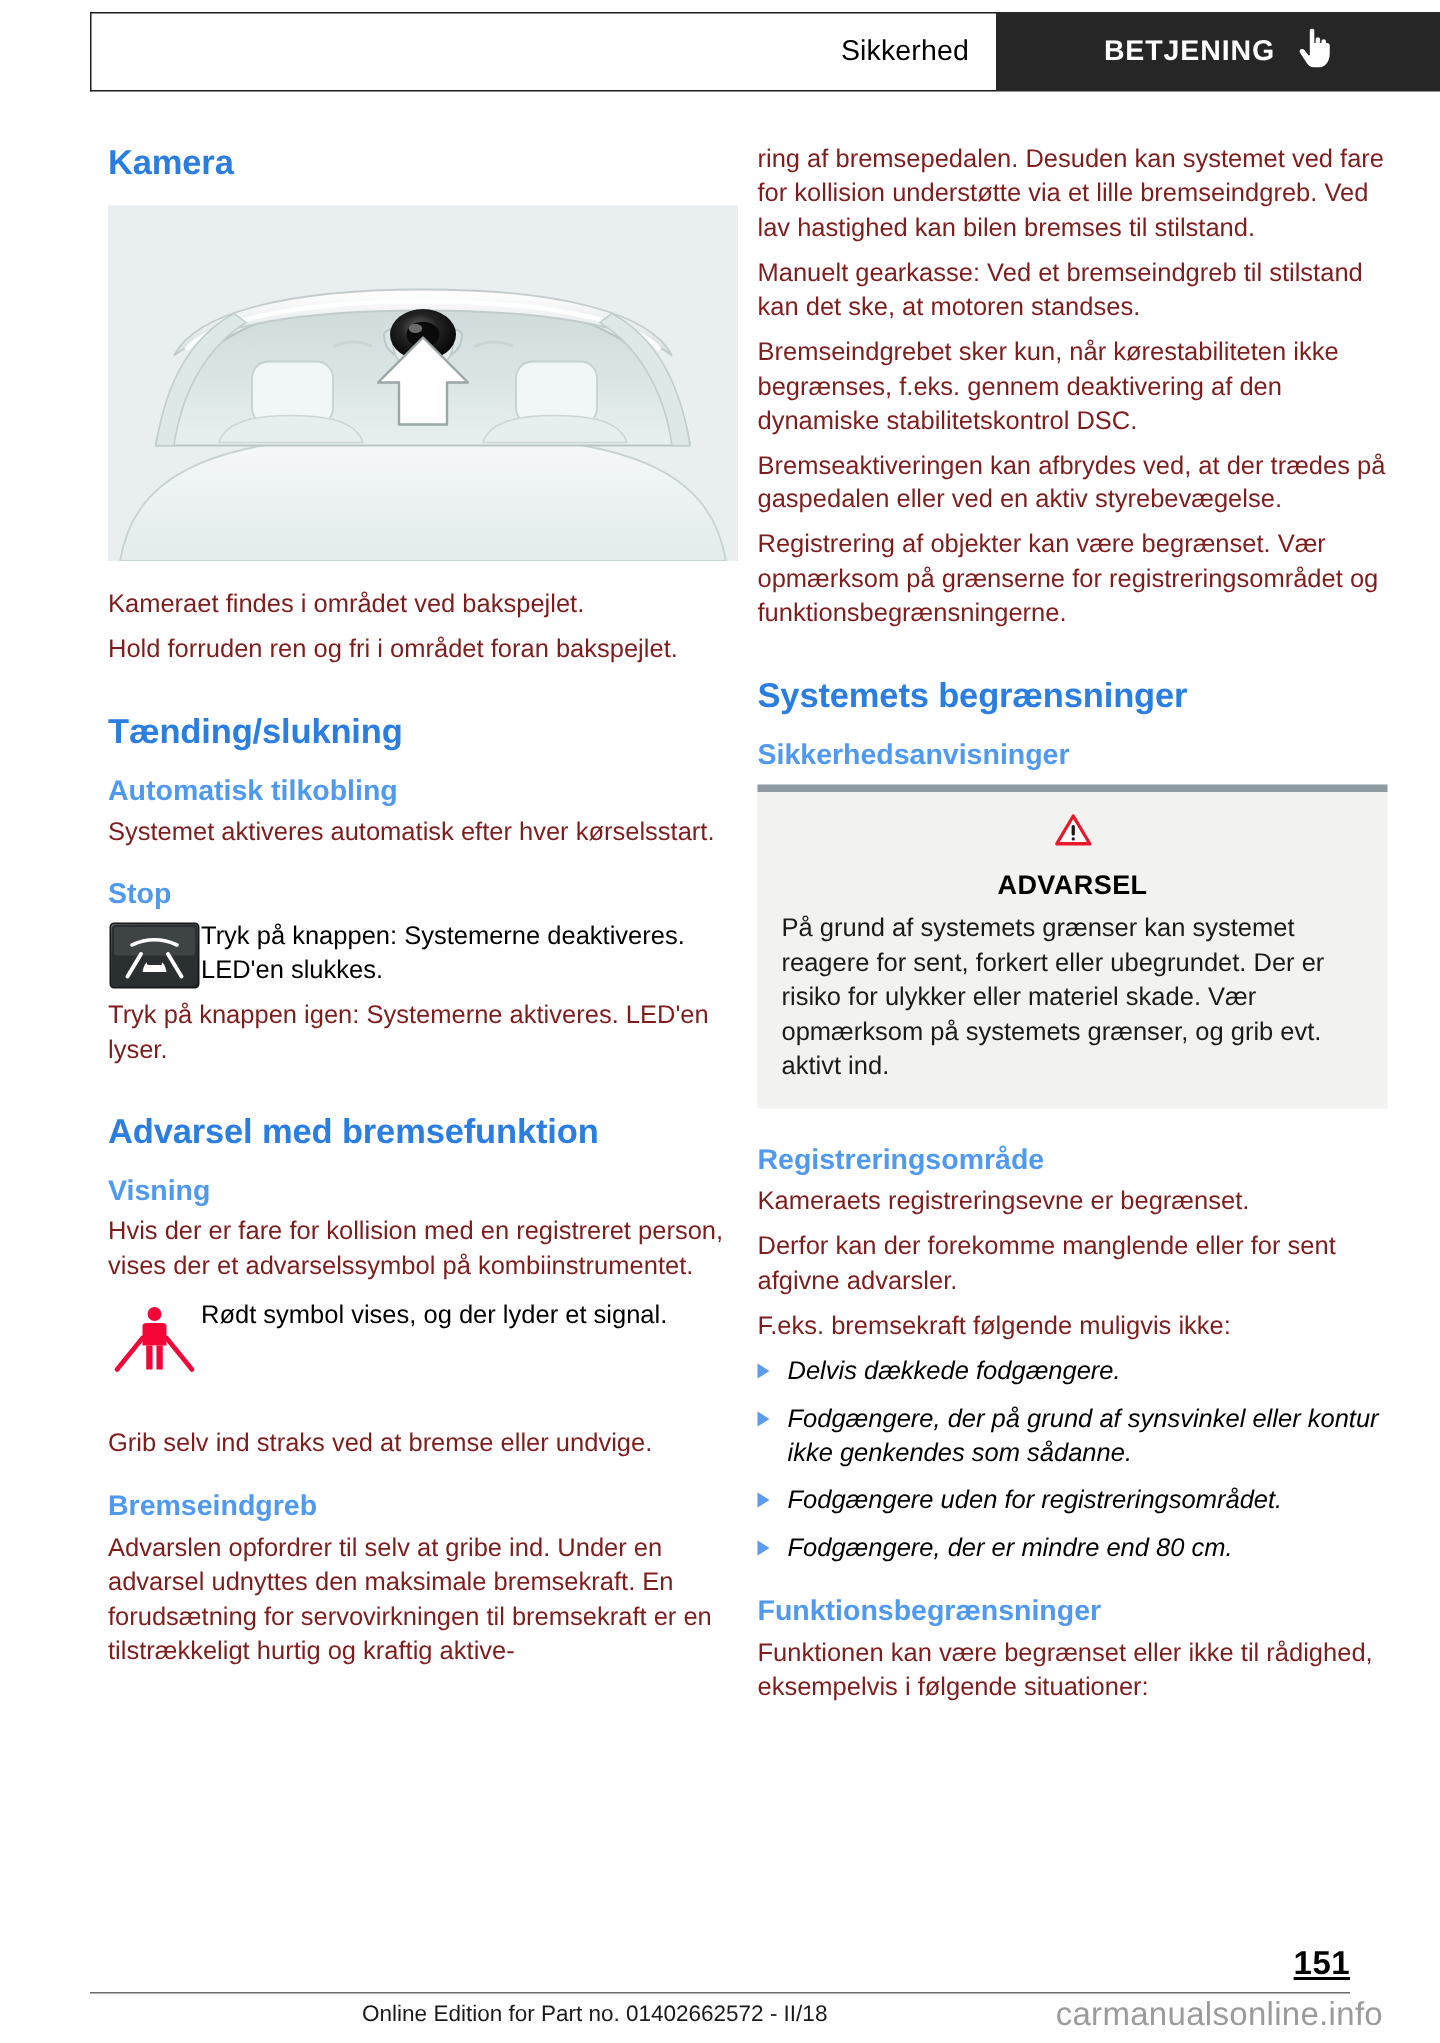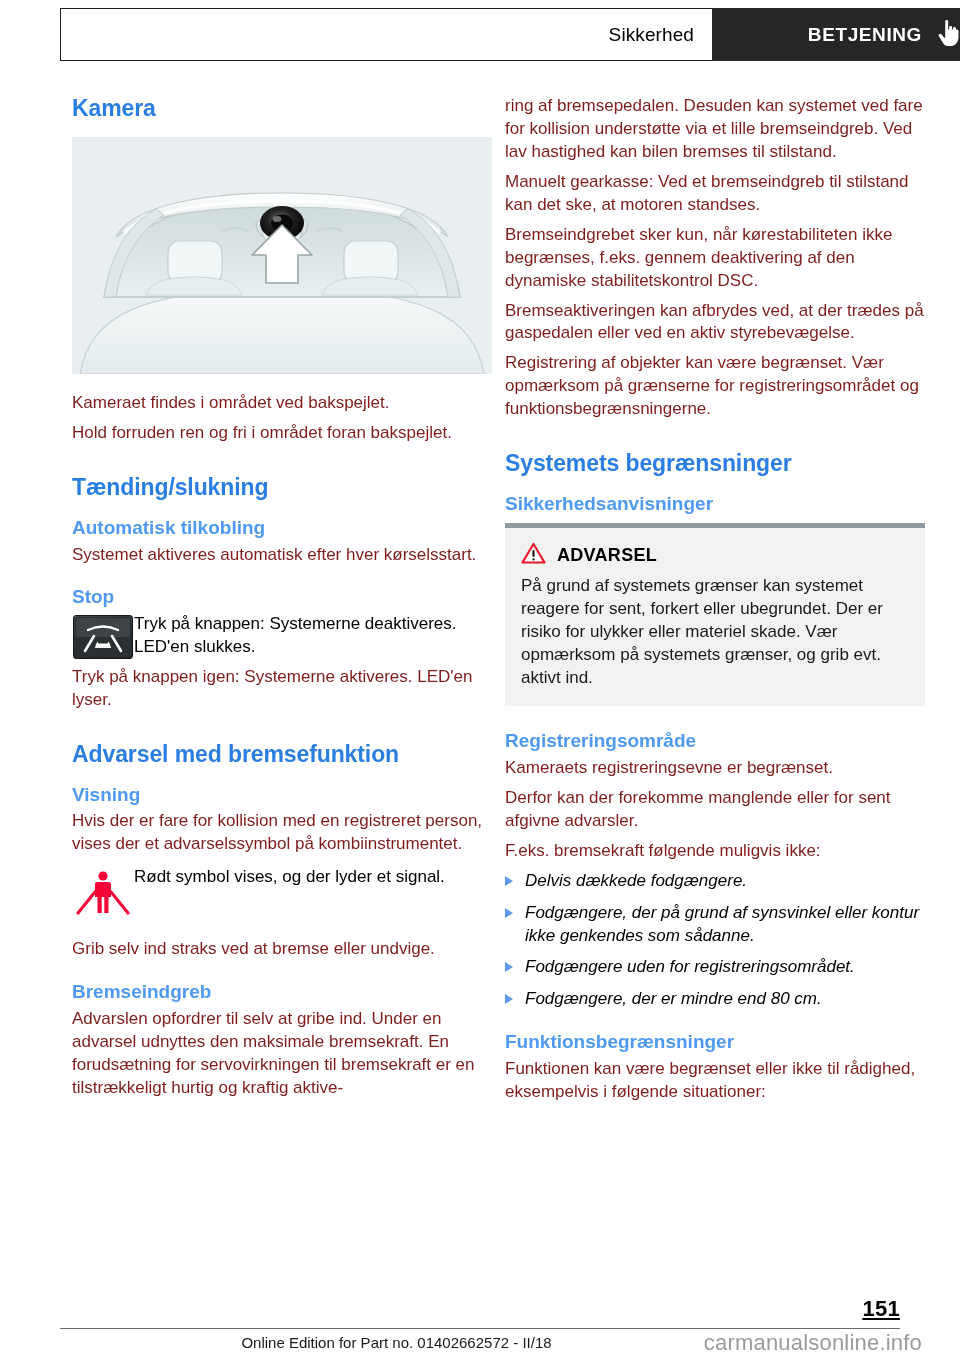--- a/index.html
+++ b/index.html
@@ -43,11 +43,11 @@
     letter-spacing: .1px;
   }
   .header-right {
-    width: 248px;
+    width: 296px;
     background: #262626;
     display: flex;
     align-items: center;
-    justify-content: flex-end;
+    justify-content: center;
     gap: 14px;
     box-sizing: border-box;
   }

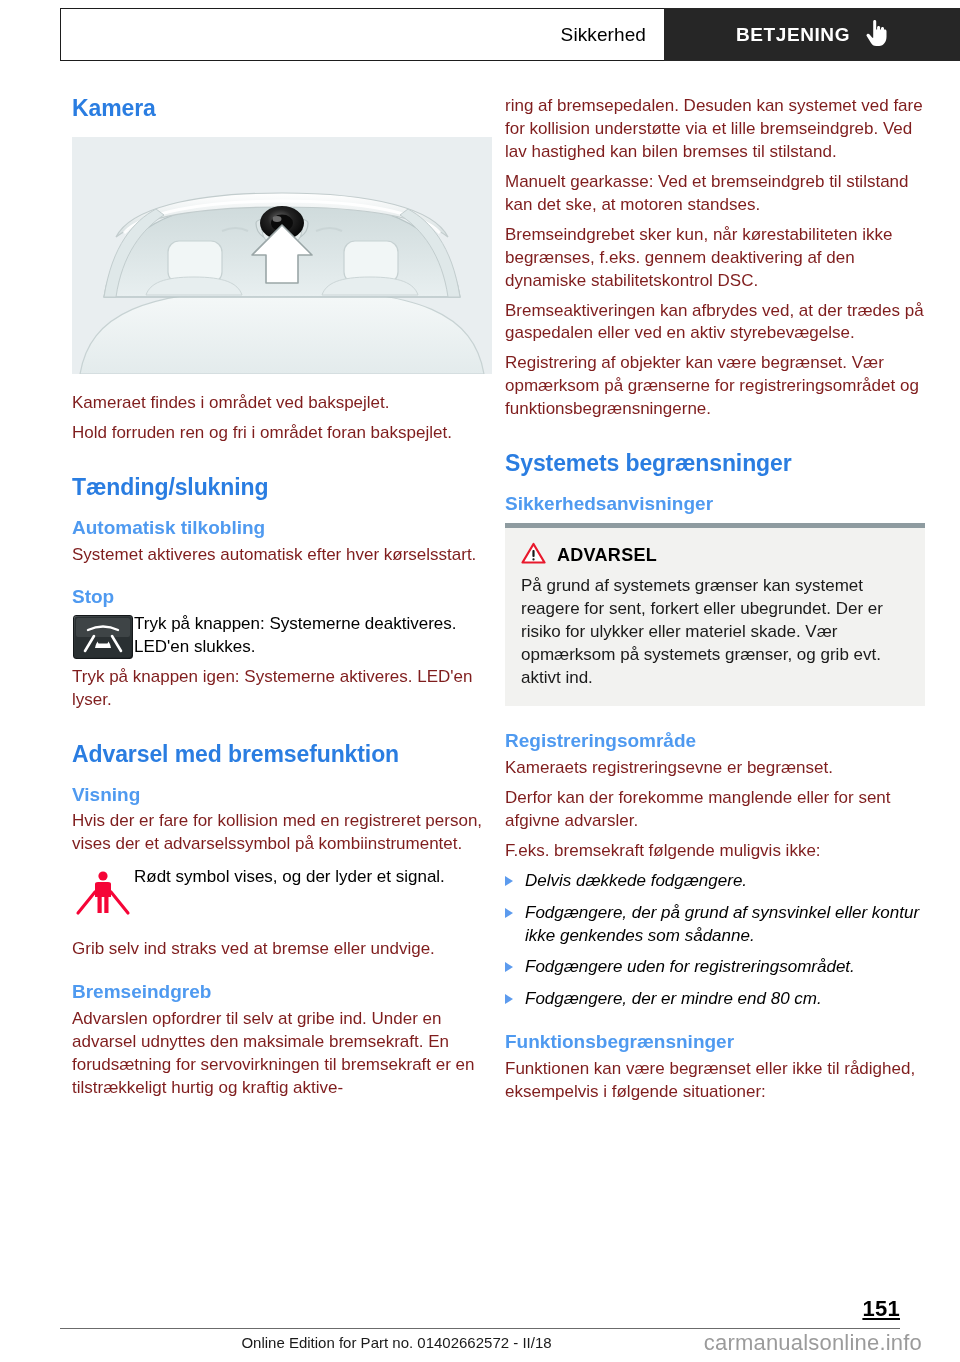--- a/index.html
+++ b/index.html
@@ -152,6 +152,7 @@
     align-items: center;
     gap: 11px;
     margin-bottom: 7px;
+    flex-direction: column;
   }
   .warn-title {
     font-size: 18px;

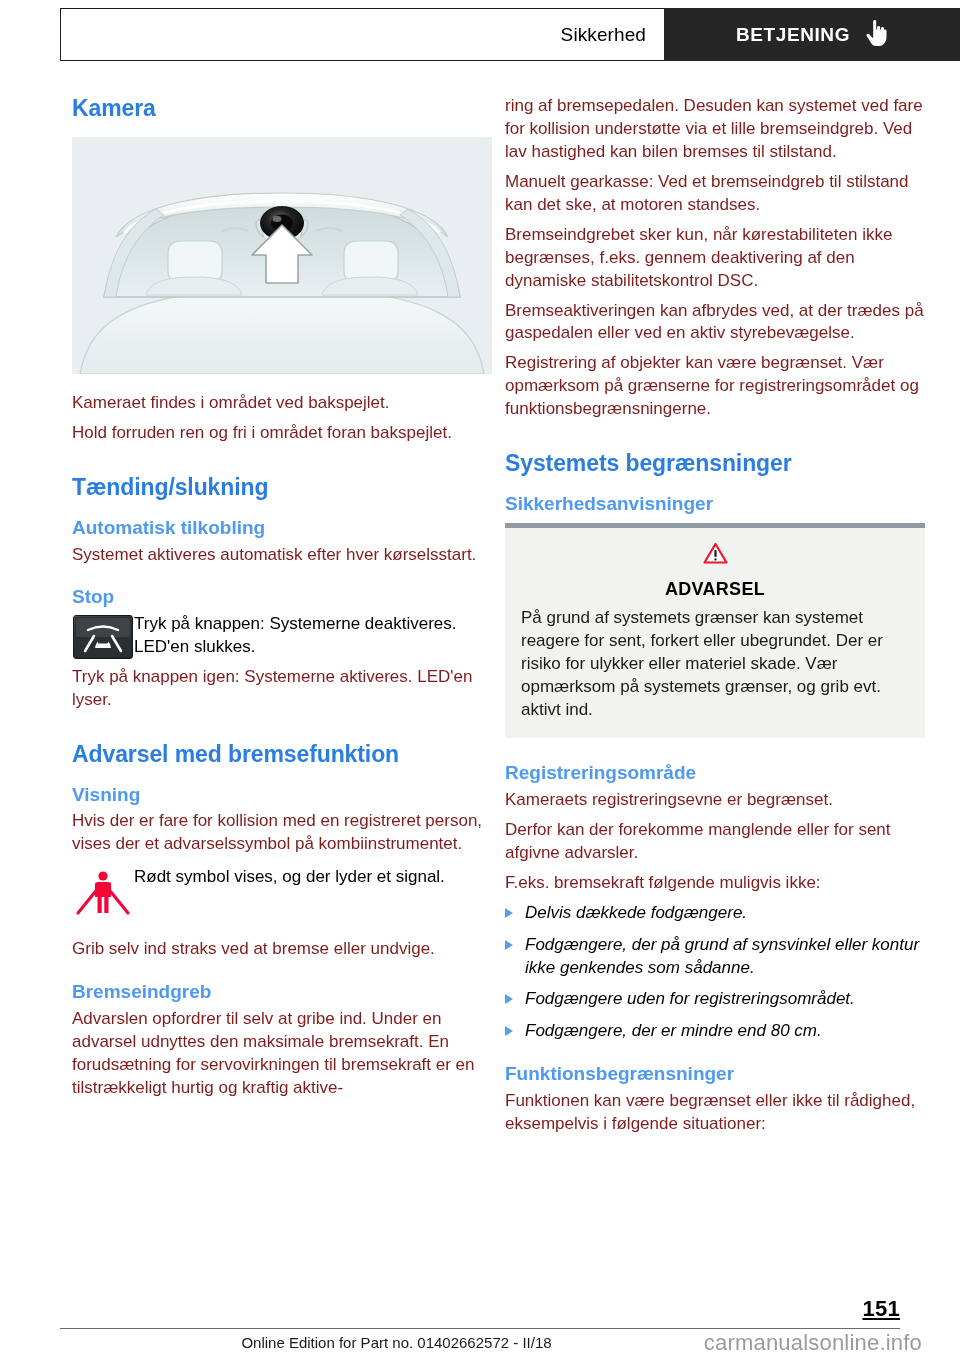--- a/index.html
+++ b/index.html
@@ -357,7 +357,7 @@
       <div class="text-cell">Rødt symbol vises, og der lyder et signal.</div>
     </div>
 
-    <p class="body" style="margin-top:16px;">Grib selv ind straks ved at bremse eller undvige.</p>
+    <p class="body" style="margin-top:28px;">Grib selv ind straks ved at bremse eller undvige.</p>
 
     <h2 class="h-sub">Bremseindgreb</h2>
     <p class="body">Advarslen opfordrer til selv at gribe ind. Under en advarsel udnyttes den maksimale bremsekraft. En forudsætning for servovirkningen til bremsekraft er en tilstrækkeligt hurtig og kraftig aktive-</p>

